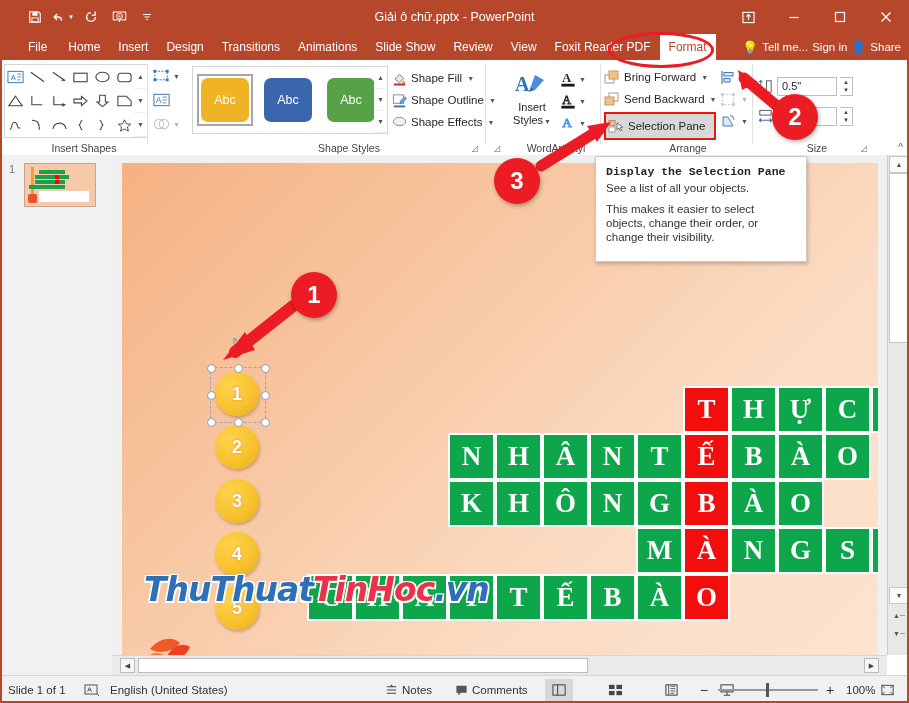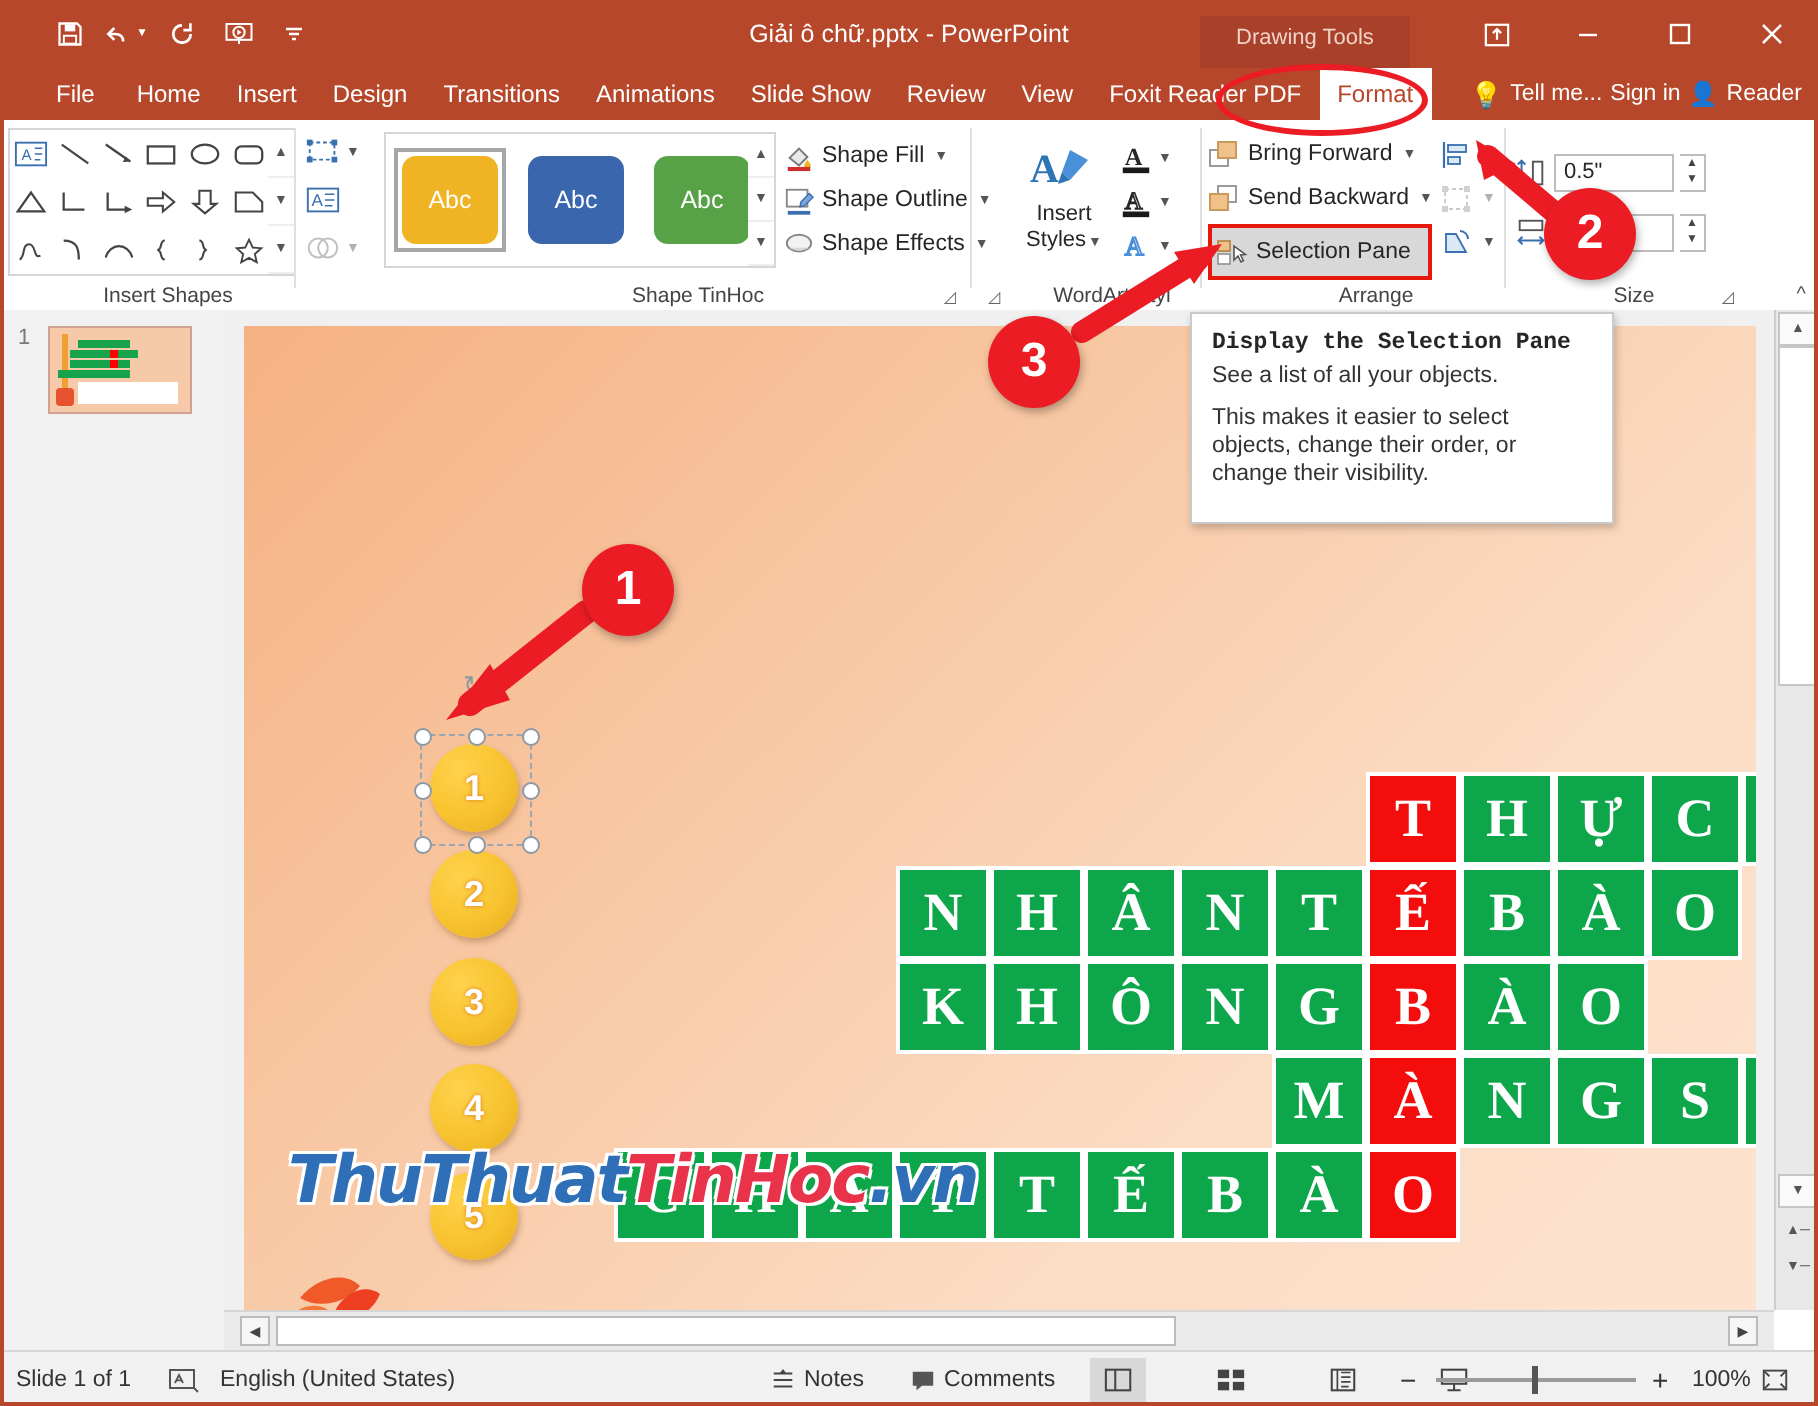--- a/index.html
+++ b/index.html
@@ -139,7 +139,6 @@
 
   <div class="titlebar">
     <div class="wintitle">Giải ô chữ.pptx - PowerPoint</div>
-    <div class="ctxlabel">Drawing Tools</div>
     <div class="qat">
       <div class="qbtn">
         <svg width="14" height="14" viewBox="0 0 16 16">

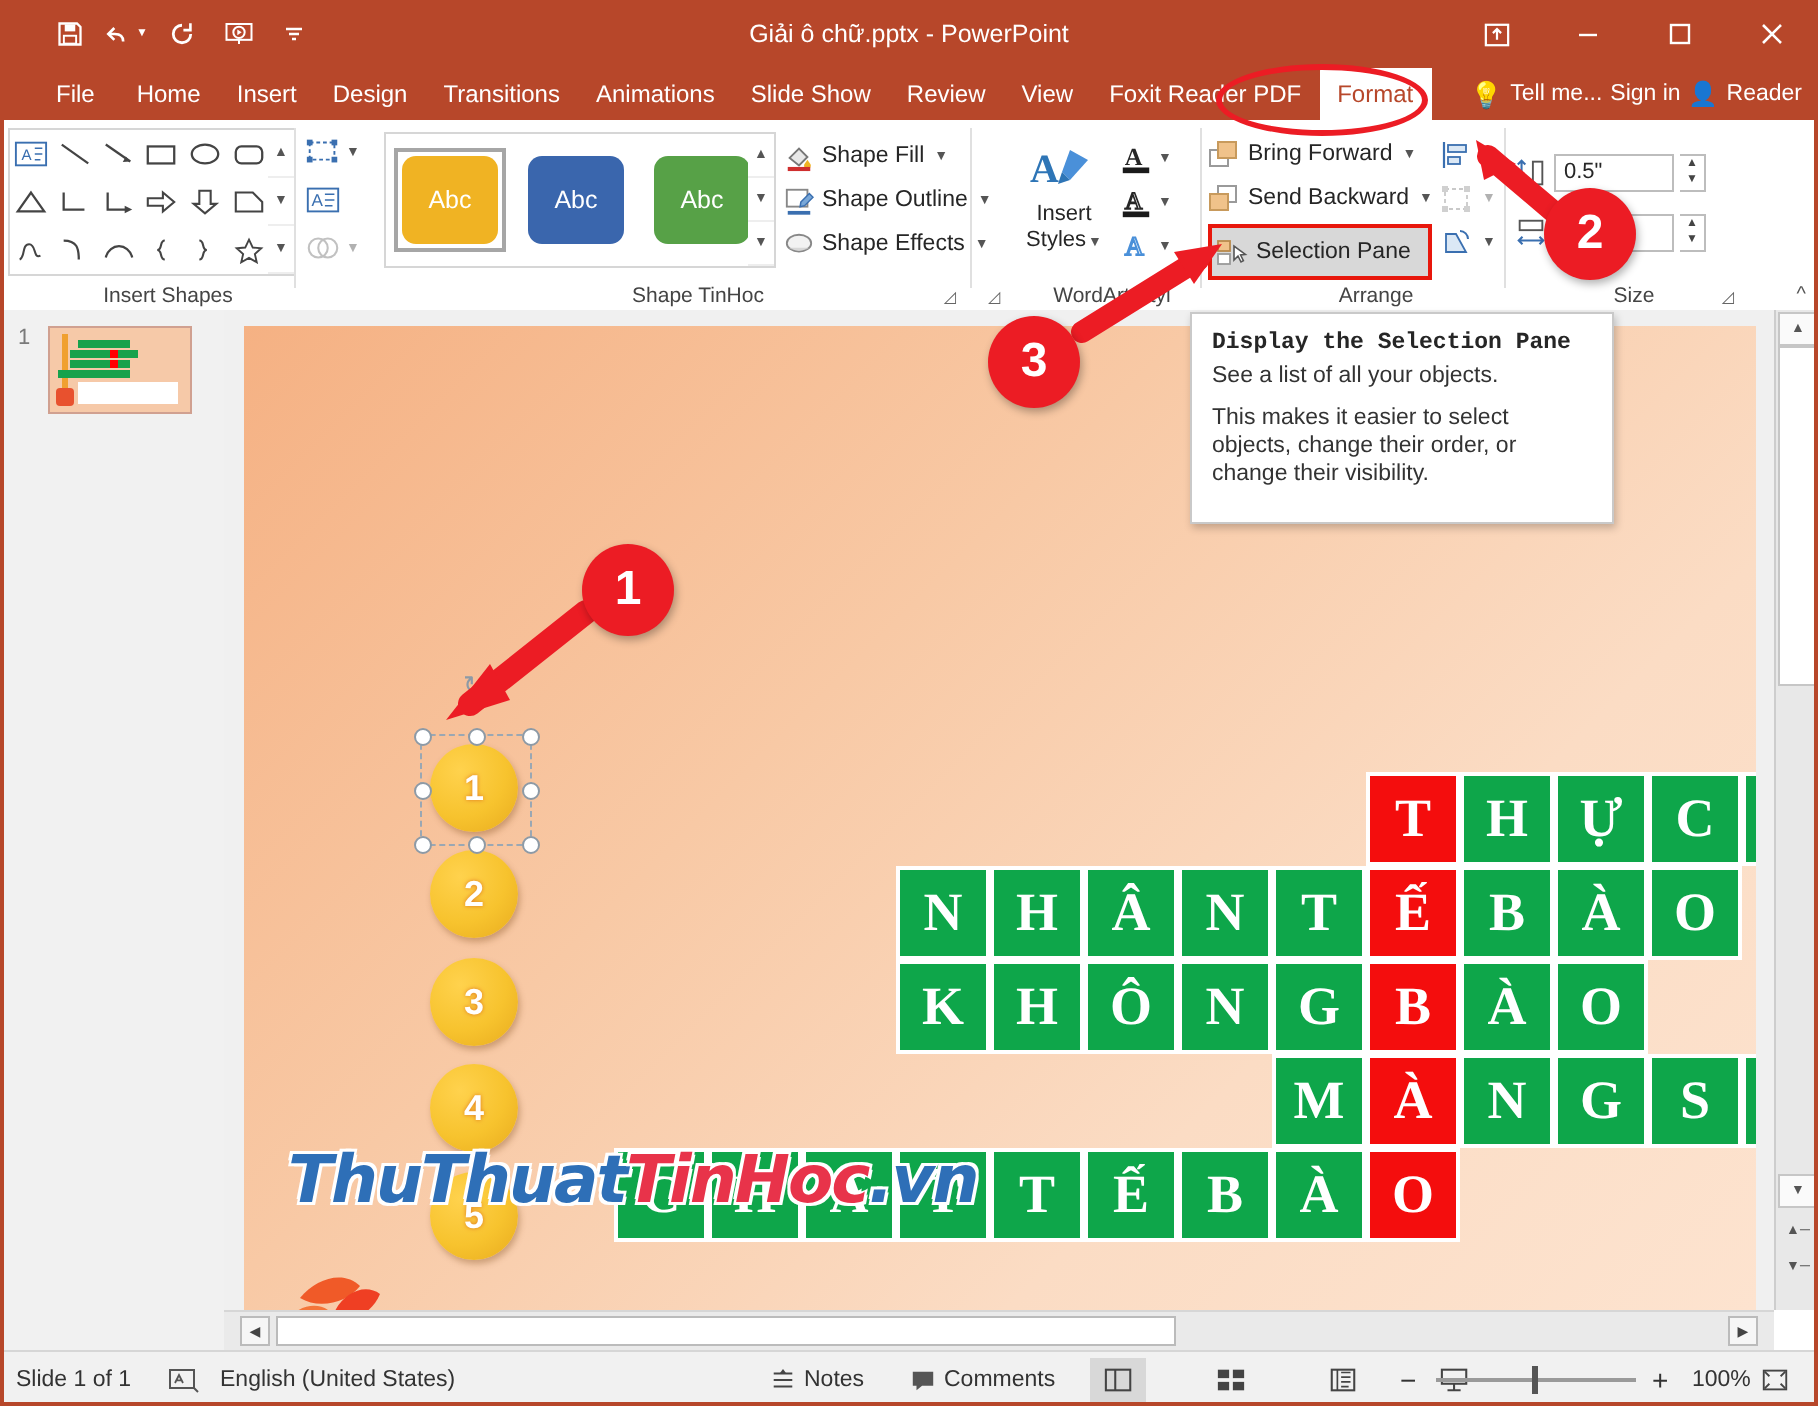--- a/index.html
+++ b/index.html
@@ -218,7 +218,7 @@
     <span>Tell me...</span>
     <span>Sign in</span>
     <span style="font-size:12px;">👤</span>
-    <span>Reader</span>
+    <span>Share</span>
   </div>
 
   <div class="ribbon">

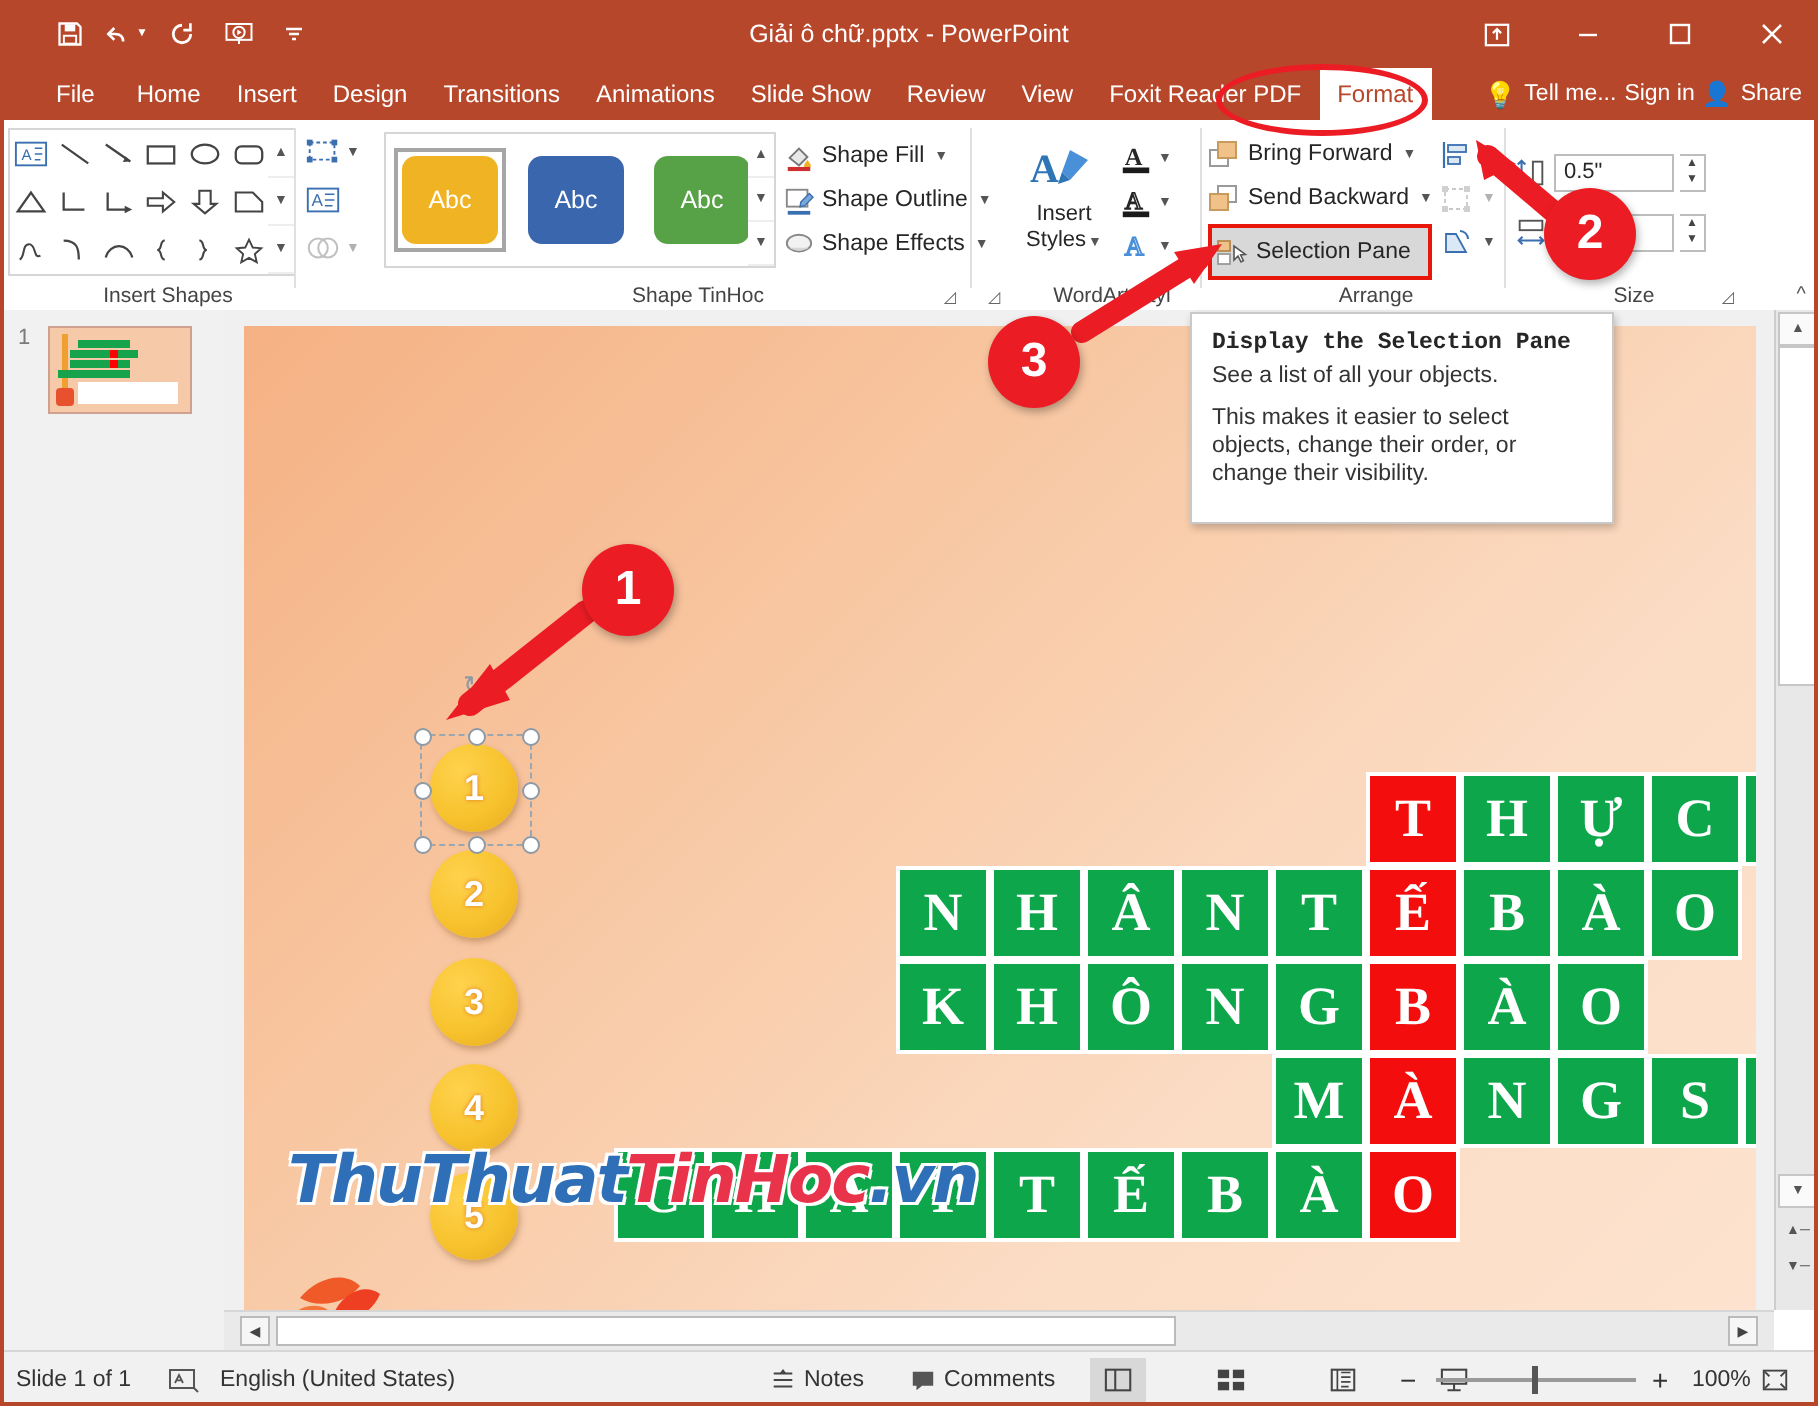--- a/index.html
+++ b/index.html
@@ -397,7 +397,7 @@
           <span class="caret">▼</span>
         </div>
       </div>
-      <div class="glabel">Shape TinHoc</div>
+      <div class="glabel">Shape Styles</div>
       <div class="dlglaunch" style="right:4px;">◿</div>
     </div>
     <div class="gsep" style="left:485px;"></div>

